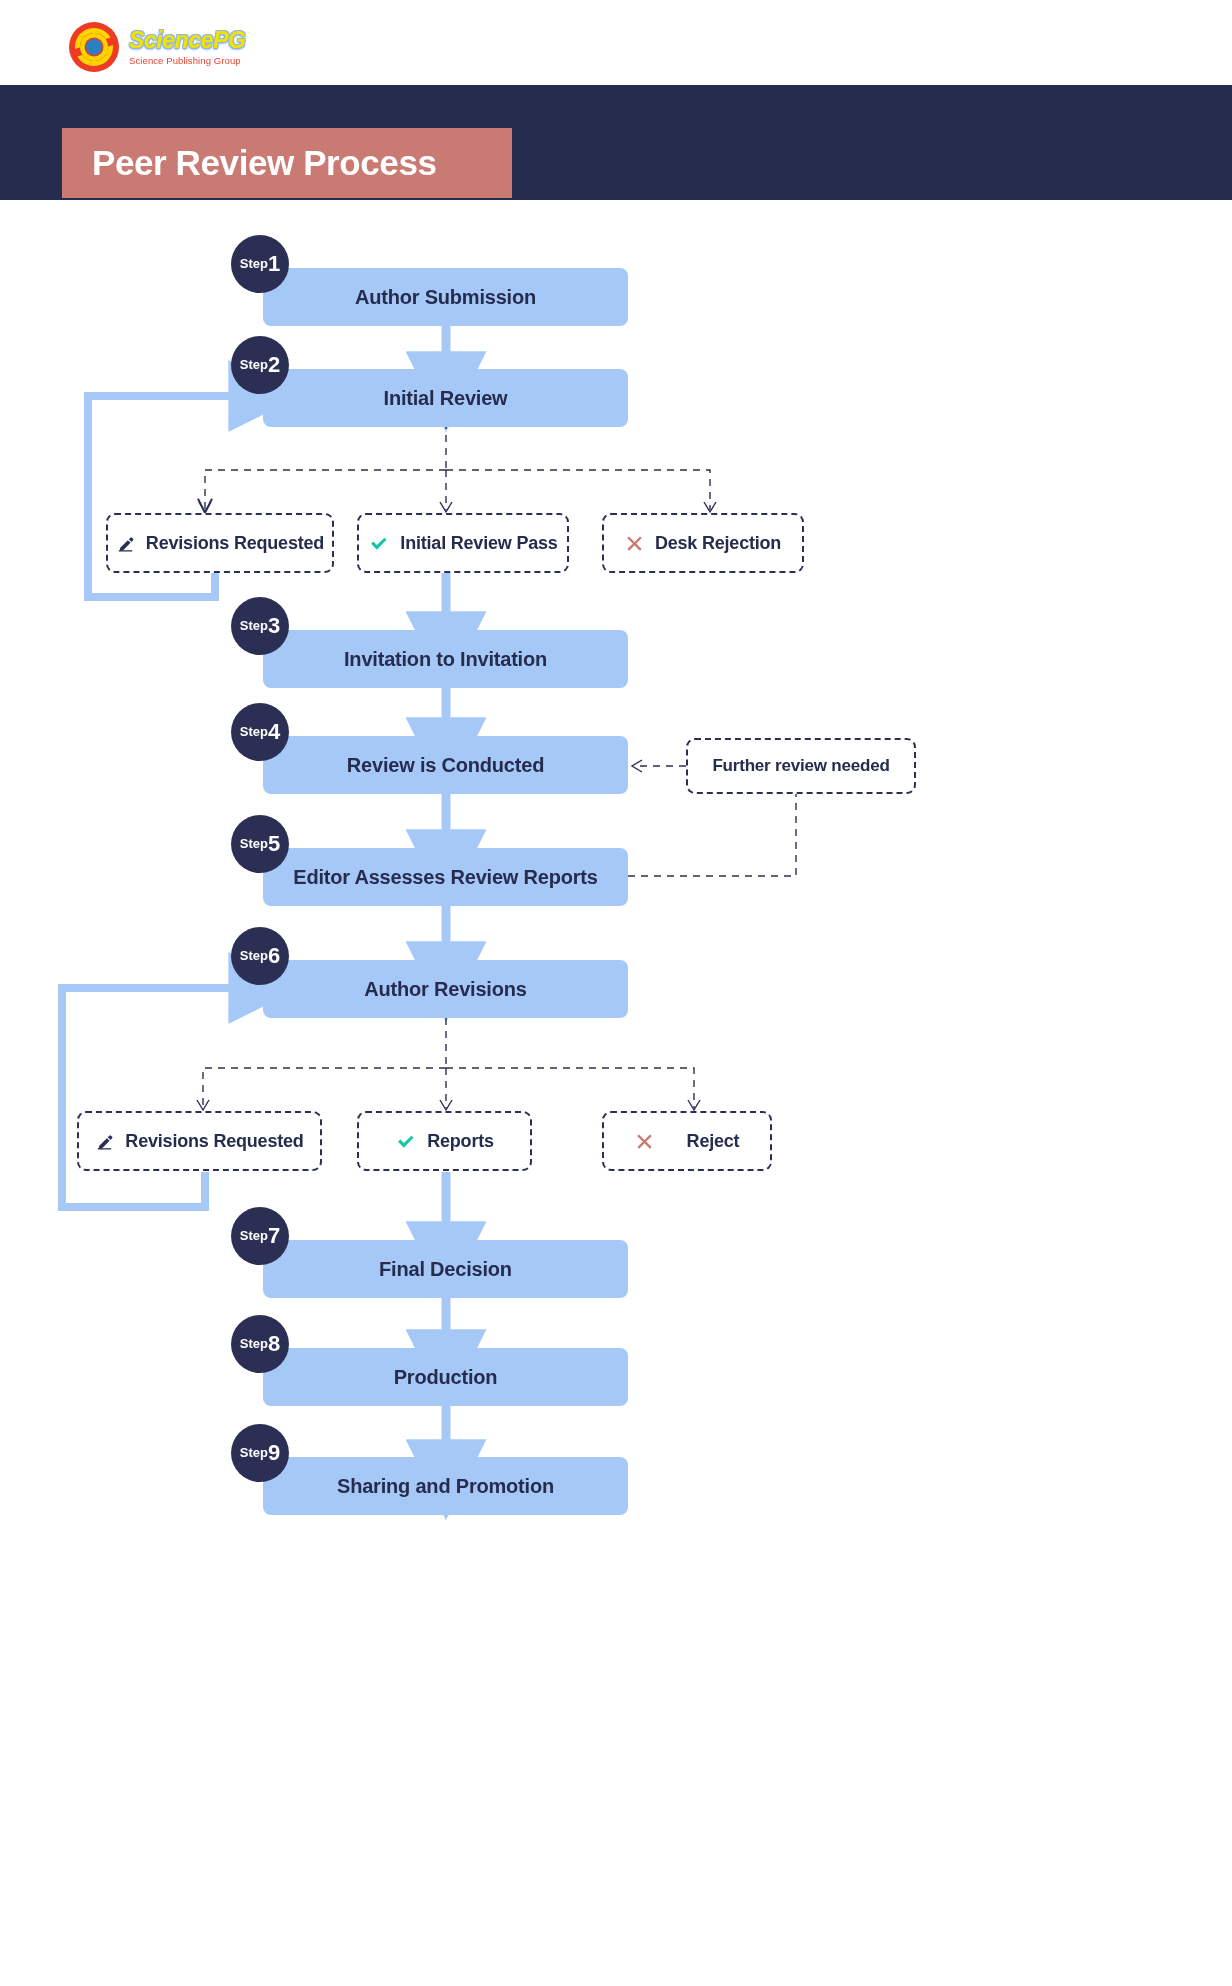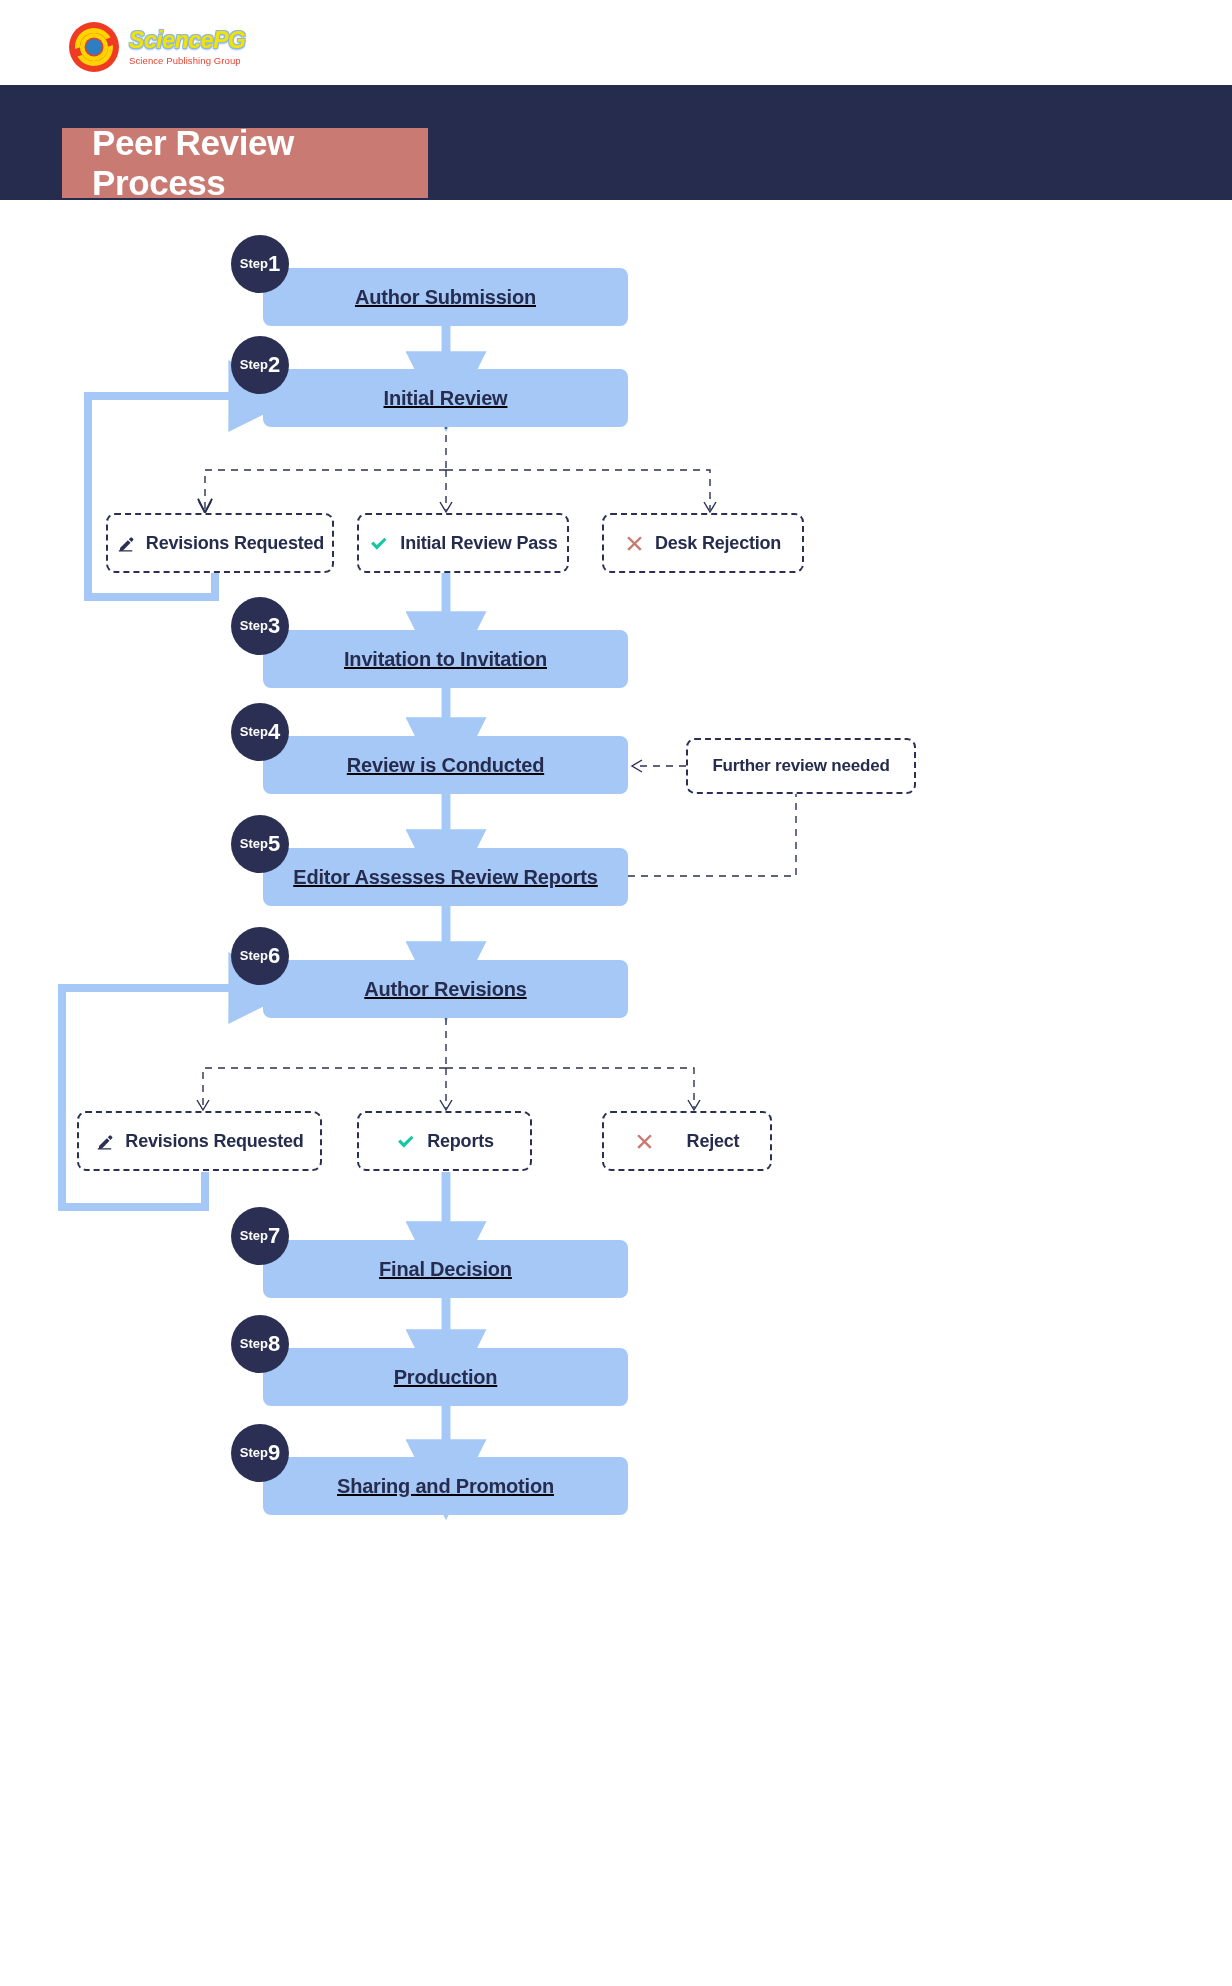--- a/index.html
+++ b/index.html
@@ -27,7 +27,7 @@
     background: #262c4e;
   }
   .title-banner {
-    position: absolute; left: 62px; top: 128px; width: 366px; height: 70px;
+    position: absolute; left: 62px; top: 128px; width: 450px; height: 70px;
     background: #c97a72; display: flex; align-items: center;
   }
   .title-text {

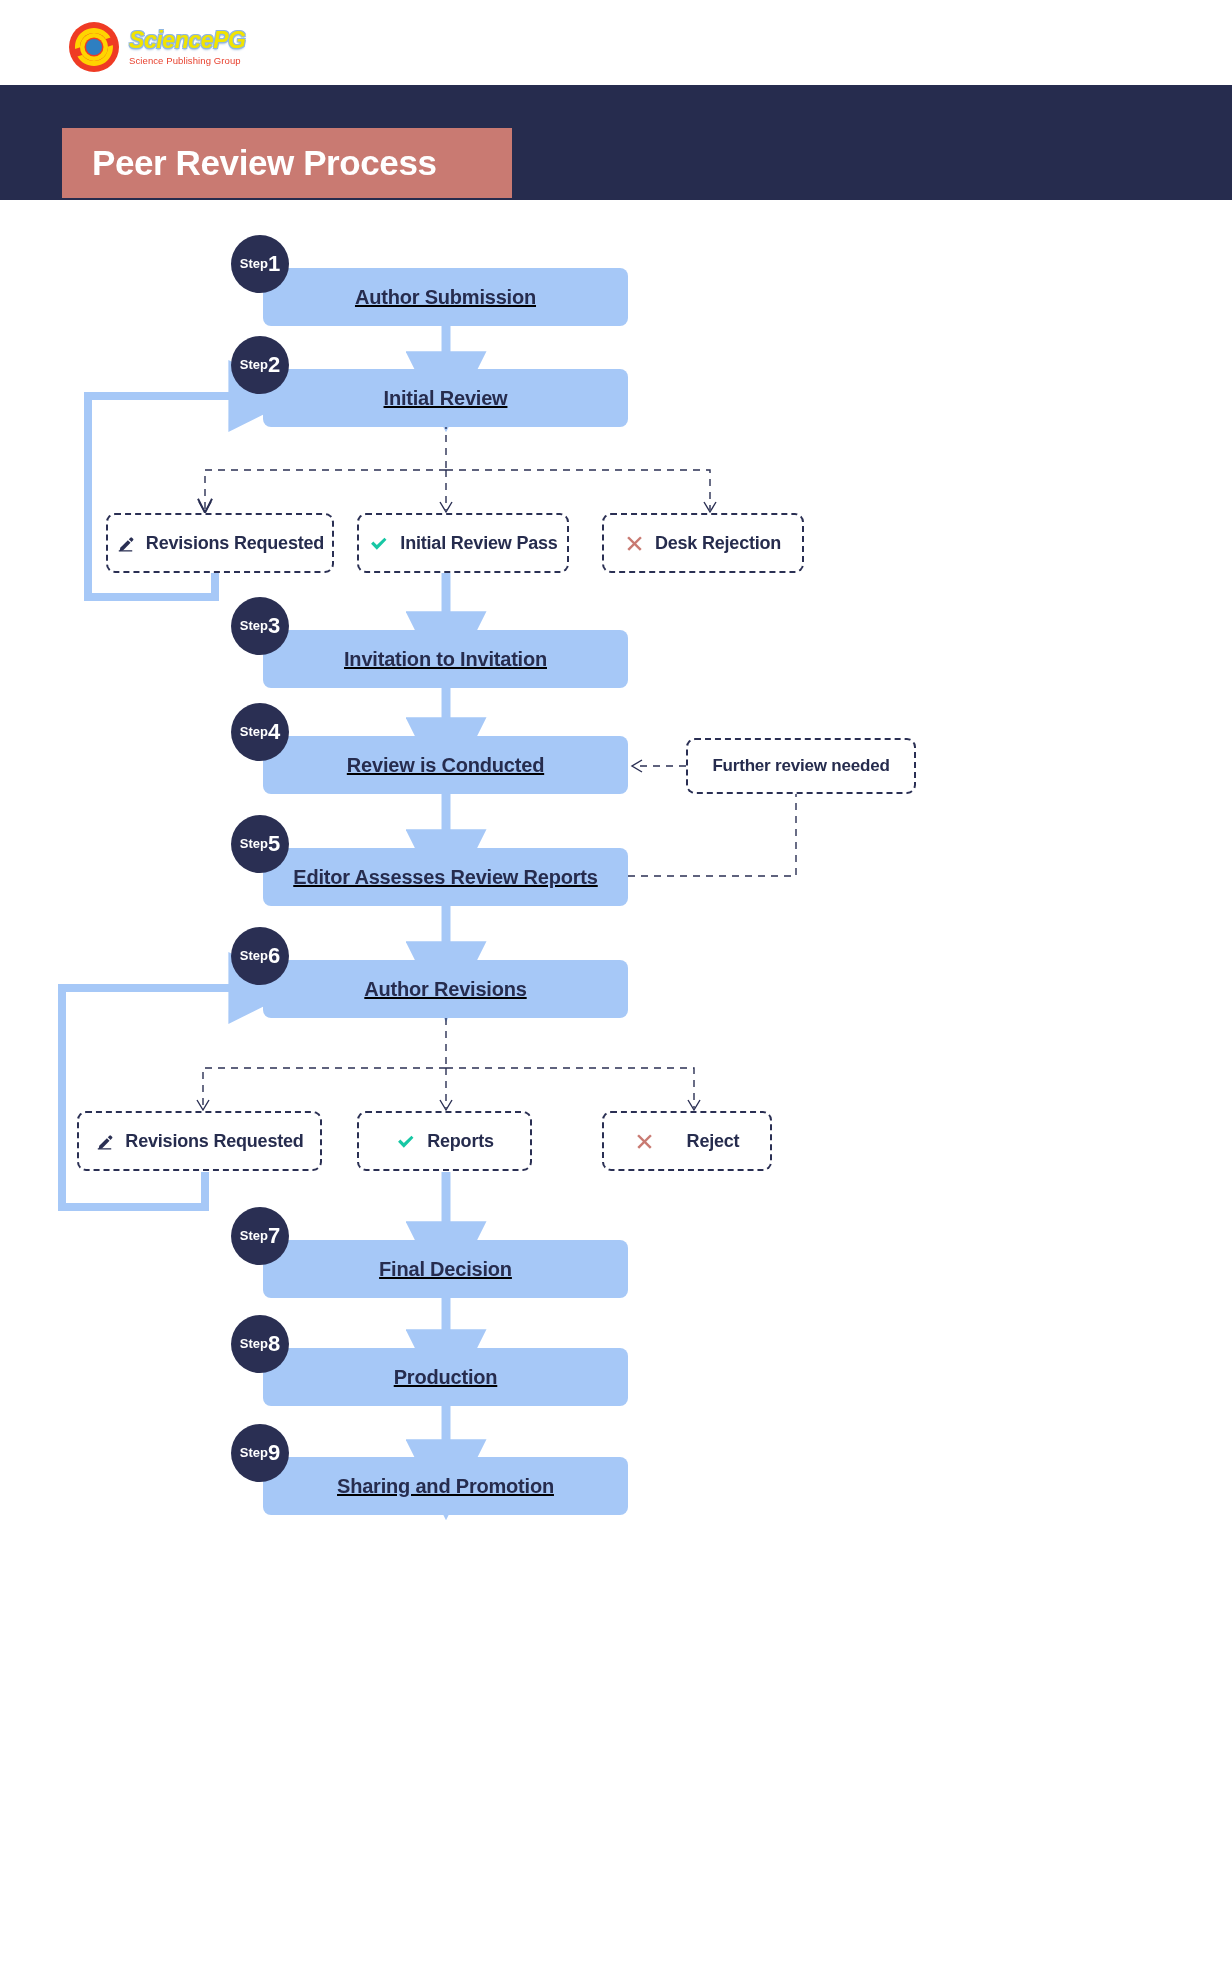--- a/index.html
+++ b/index.html
@@ -43,7 +43,7 @@
   .step-node {
     position: absolute; width: 365px; height: 58px;
     background: #a6c8f7; border-radius: 8px;
-    display: flex; align-items: center; justify-content: center; text-decoration: underline;
+    display: flex; align-items: center; justify-content: center;
   }
   .step-node .label {
     color: #262c4e; font-size: 20px; font-weight: bold; letter-spacing: -0.2px;

